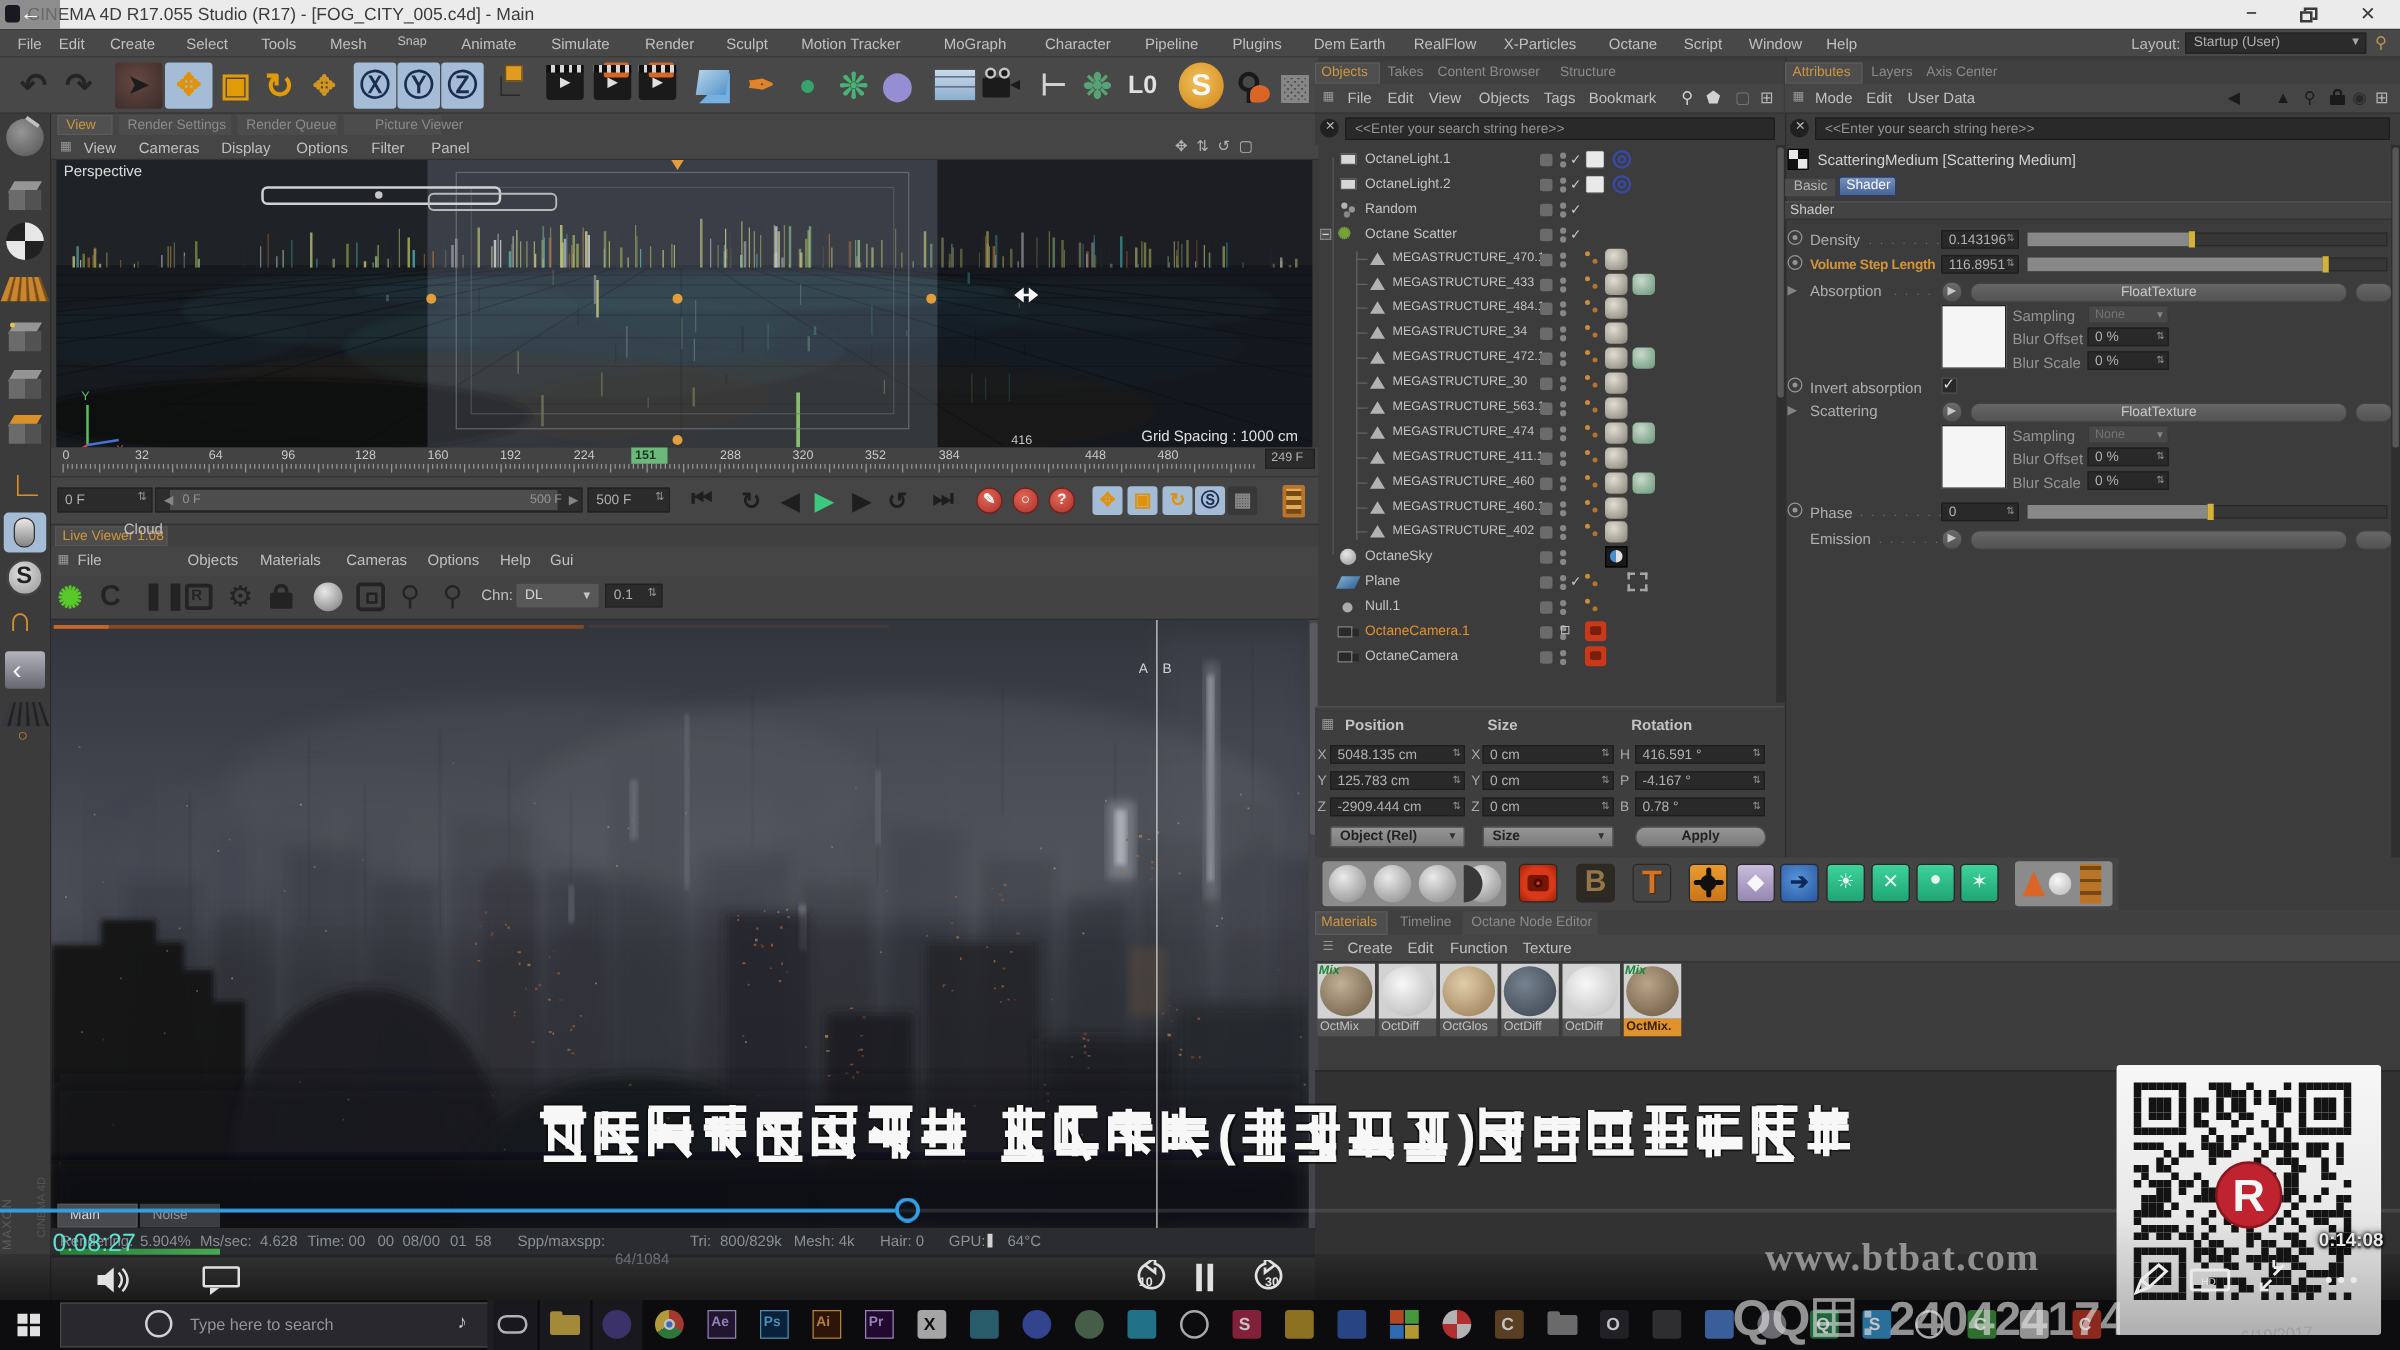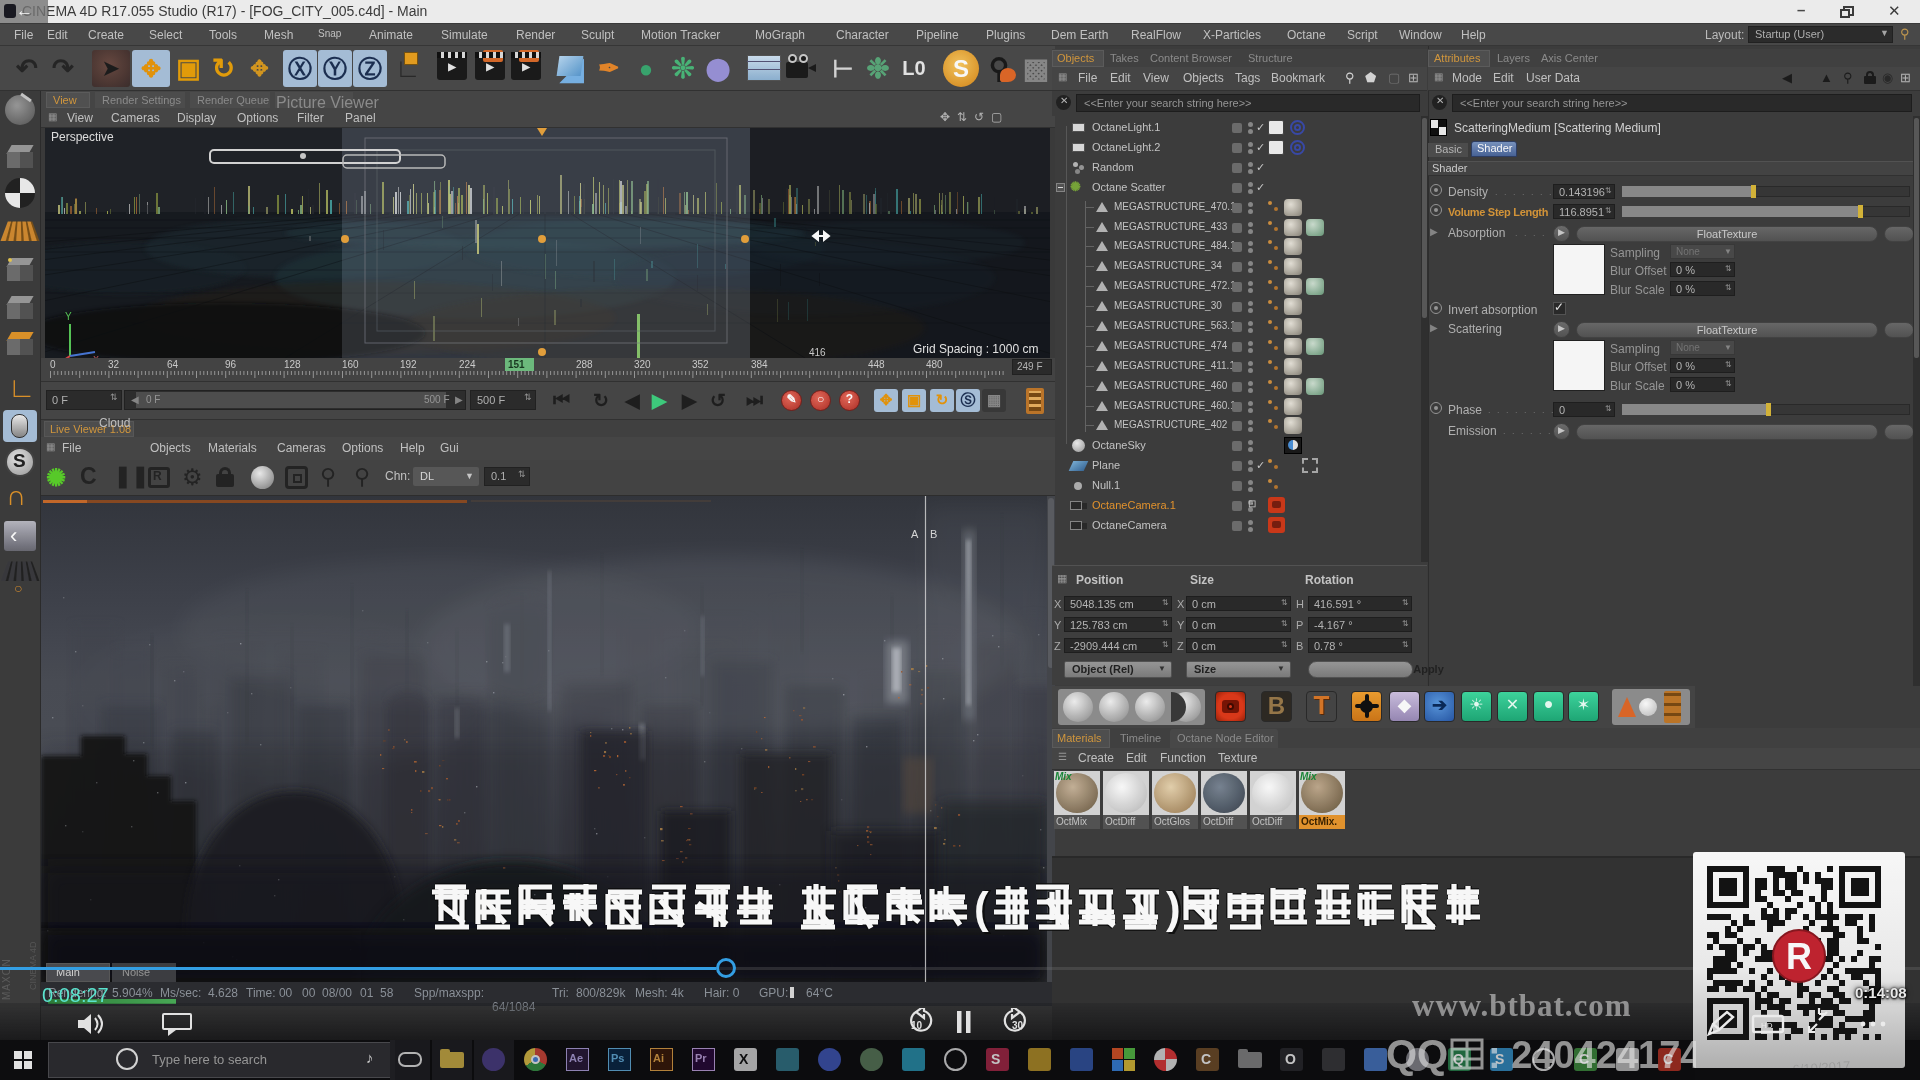--- a/index.html
+++ b/index.html
@@ -159,7 +159,7 @@
 <div class="abs" style="left:190px;top:92px;width:80px;height:16px;background:#4e4e4e"></div>
 <div class="txt" style="left:197px;top:94px;font-size:11px;color:#8f8f8f">Render Queue</div>
 <div class="abs" style="left:275px;top:92px;width:78px;height:16px;background:#4e4e4e"></div>
-<div class="txt" style="left:276px;top:94px;font-size:16px;color:#8f8f8f">Picture Viewer</div>
+<div class="txt" style="left:300px;top:94px;font-size:11px;color:#8f8f8f">Picture Viewer</div>
 <div class="abs" style="left:41px;top:108px;width:1014px;height:20px;background:#474747;border-bottom:1px solid #333"></div>
 <div class="txt" style="left:48px;top:111px;font-size:10px;color:#9a9a9a">▦</div>
 <div class="txt" style="left:67px;top:111px;font-size:12px;color:#c6c6c6">View</div>

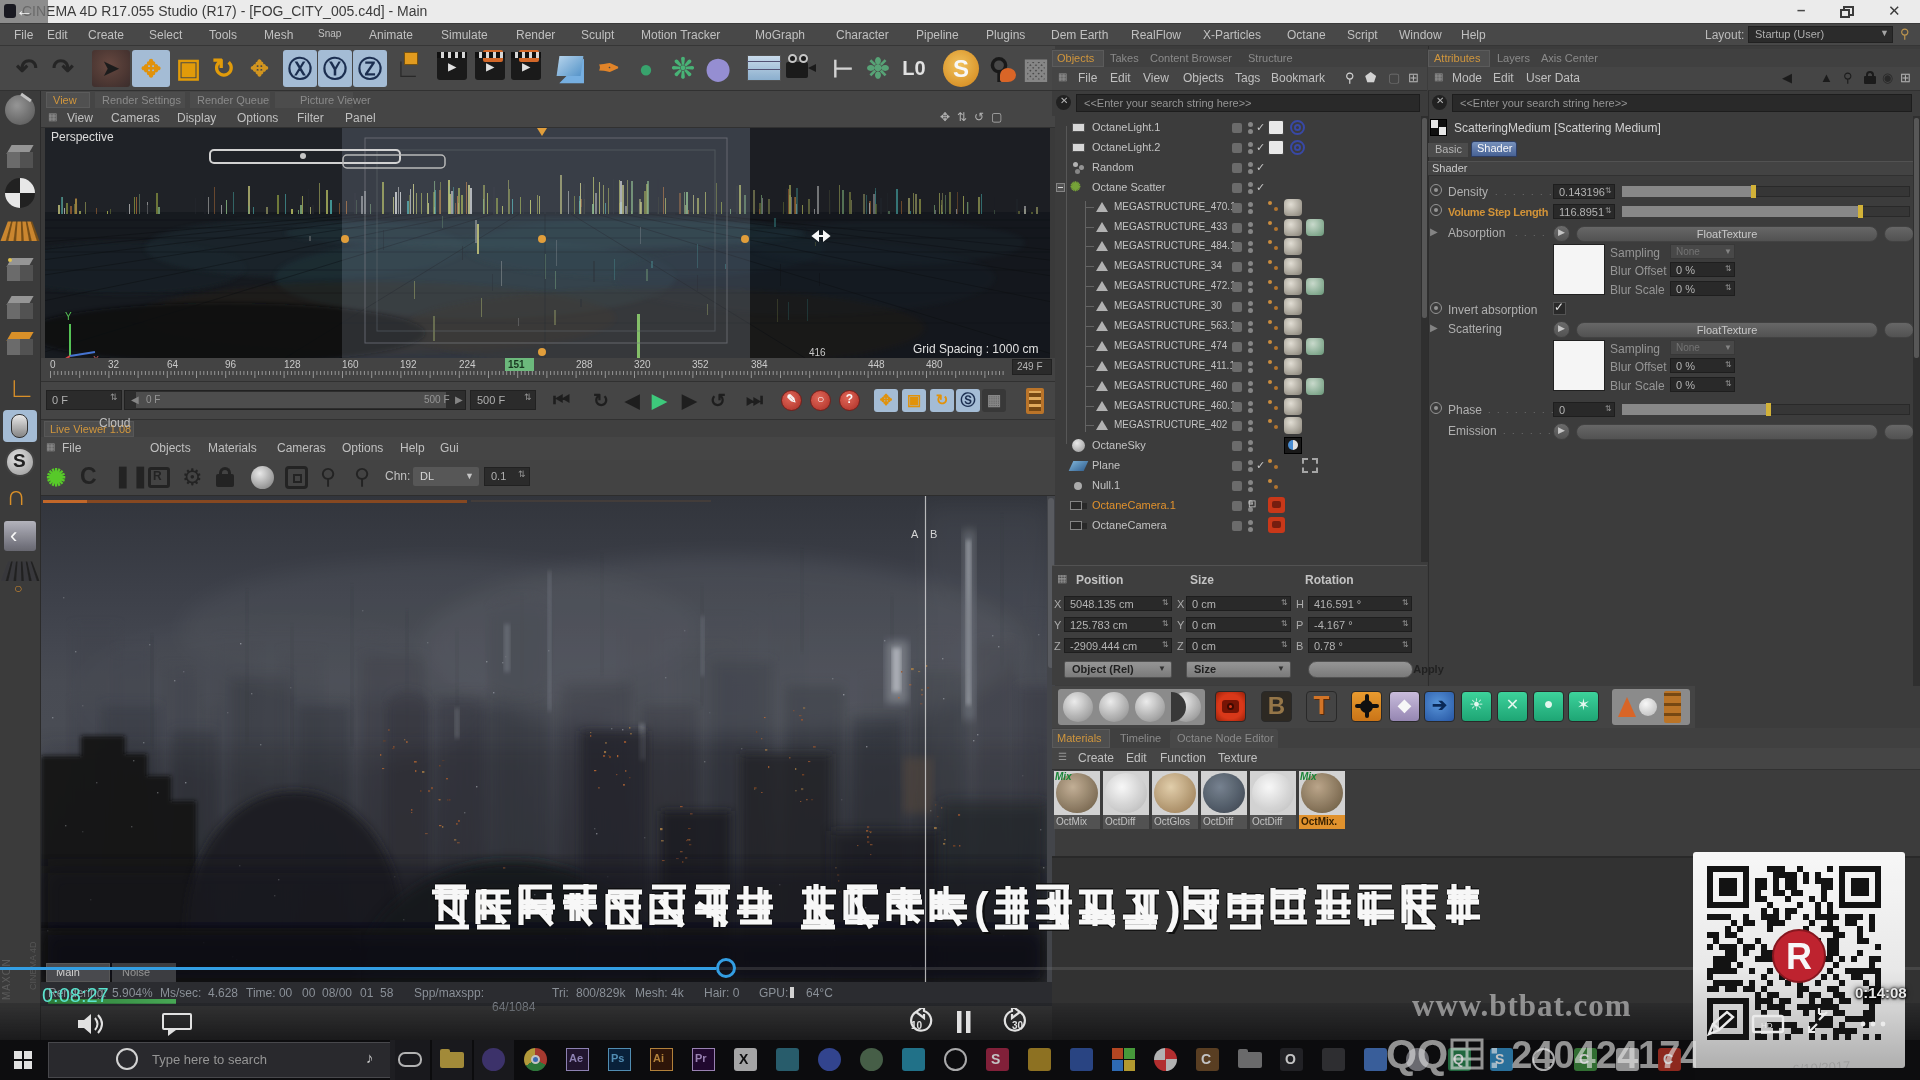--- a/index.html
+++ b/index.html
@@ -1585,7 +1585,7 @@
 <div class="txt" style="left:1194px;top:663px;font-size:11px;color:#222;font-weight:bold">Size</div>
 <div class="txt" style="left:1277px;top:664px;font-size:8px;color:#333">▼</div>
 <div class="abs" style="left:1308px;top:661px;width:105px;height:17px;background:linear-gradient(#9a9a9a,#7e7e7e);border:1px solid #555;border-radius:9px"></div>
-<div class="txt" style="left:1376px;top:663px;width:105px;text-align:center;font-size:11px;color:#222;font-weight:bold">Apply</div>
+<div class="txt" style="left:1308px;top:663px;width:105px;text-align:center;font-size:11px;color:#222;font-weight:bold">Apply</div>
 <div class="abs" style="left:1052px;top:686px;width:643px;height:42px;background:#464646"></div>
 <div class="abs" style="left:1058px;top:689px;width:147px;height:36px;background:#8f8f8f;border-radius:3px"></div>
 <div class="abs" style="left:1063px;top:692px;width:30px;height:30px;border-radius:50%;background:radial-gradient(circle at 38% 32%,#f2f2f2,#8a8a8a)"></div>

